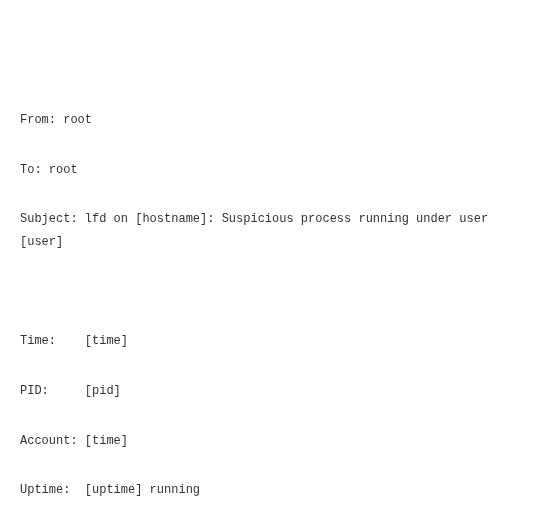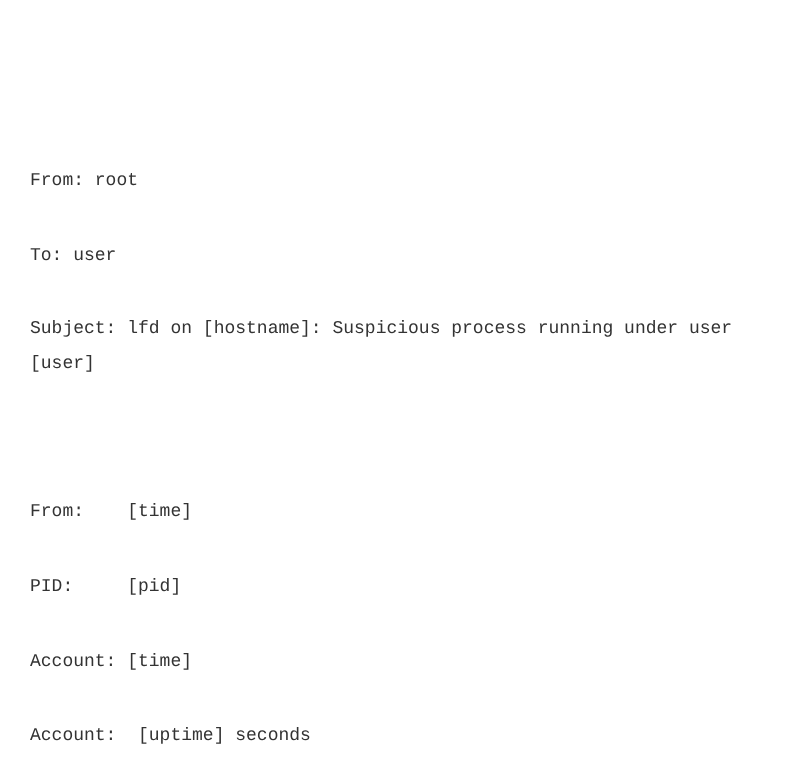--- a/index.html
+++ b/index.html
@@ -30,7 +30,7 @@
 
 
 <span class="line">From: root</span>
-<span class="line">To: user</span>
+<span class="line">To: root</span>
 <span class="line">Subject: lfd on [hostname]: Suspicious process running under user [user]</span>
 <div class="blank"></div>
 <span class="line">From:    [time]</span>

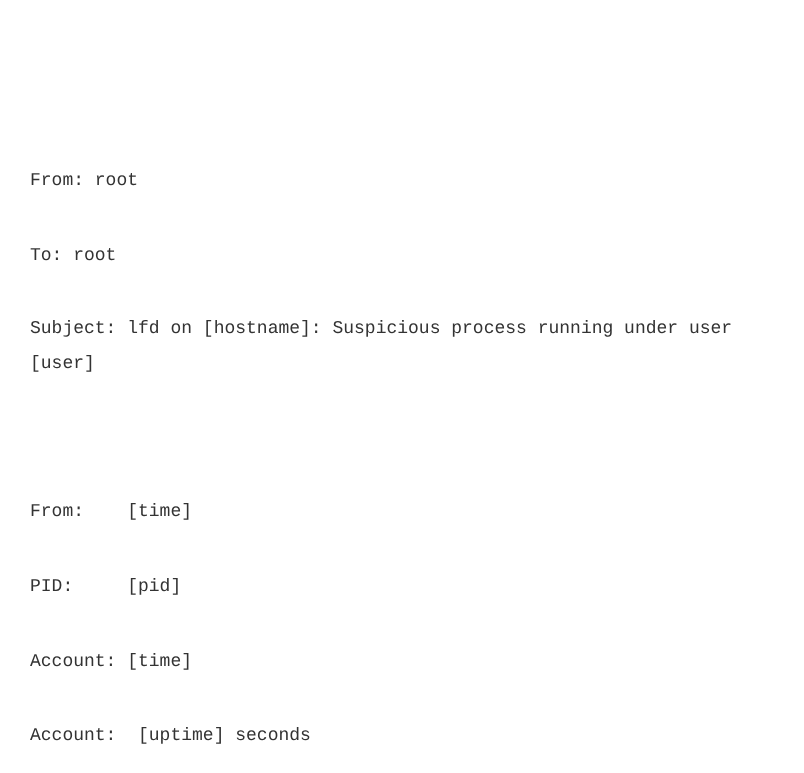--- a/index.html
+++ b/index.html
@@ -33,7 +33,7 @@
 <span class="line">To: root</span>
 <span class="line">Subject: lfd on [hostname]: Suspicious process running under user [user]</span>
 <div class="blank"></div>
-<span class="line">From:    [time]</span>
+<span class="line">Time:    [time]</span>
 <span class="line">PID:     [pid]</span>
 <span class="line">Account: [time]</span>
 <span class="line">Account:  [uptime] seconds</span>

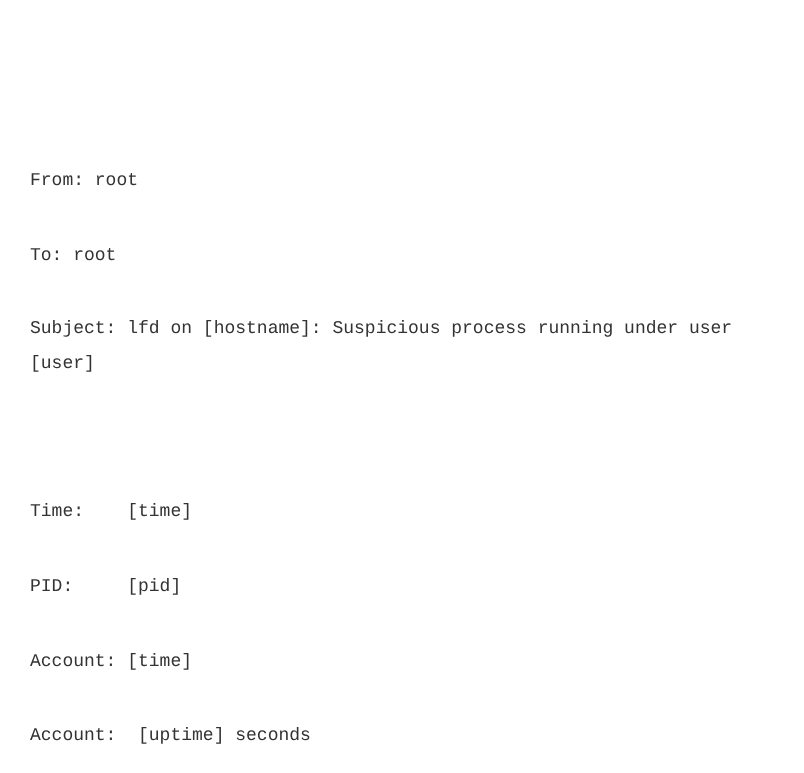--- a/index.html
+++ b/index.html
@@ -36,7 +36,7 @@
 <span class="line">Time:    [time]</span>
 <span class="line">PID:     [pid]</span>
 <span class="line">Account: [time]</span>
-<span class="line">Account:  [uptime] seconds</span>
+<span class="line">Uptime:  [uptime] running</span>
 <div class="blank"></div>
 
 

